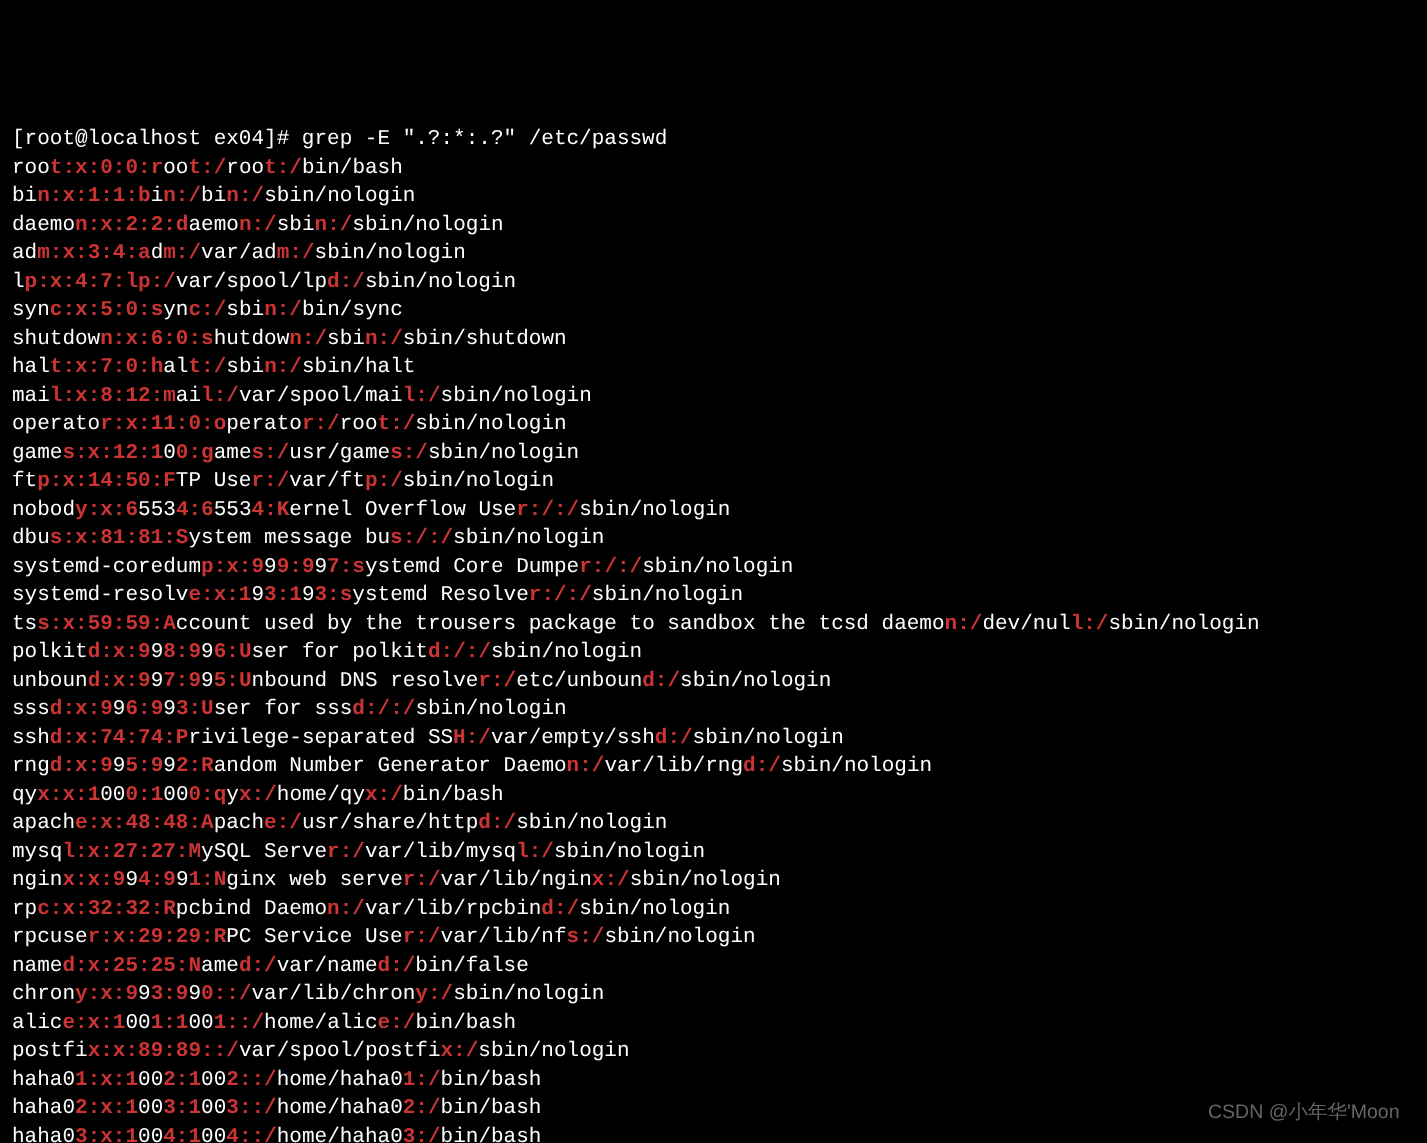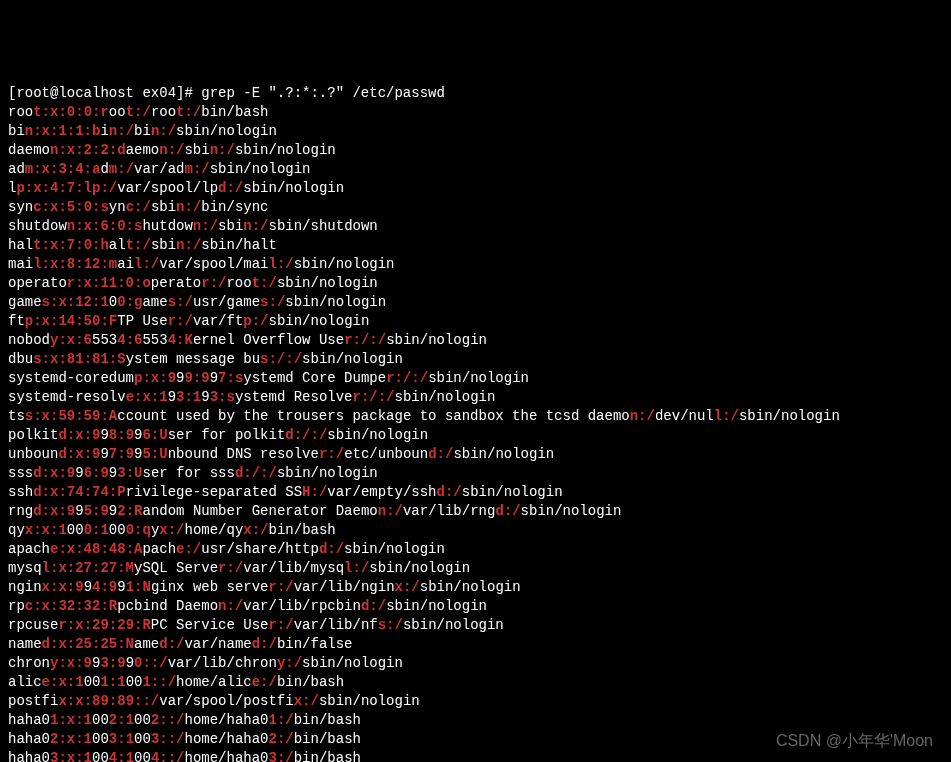--- a/index.html
+++ b/index.html
@@ -24,7 +24,7 @@
     right: 18px;
     color: rgba(200,200,200,0.5);
     font-family: sans-serif;
-    font-size: 16px;
+    font-size: 13px;
   }
 </style>
 </head>

